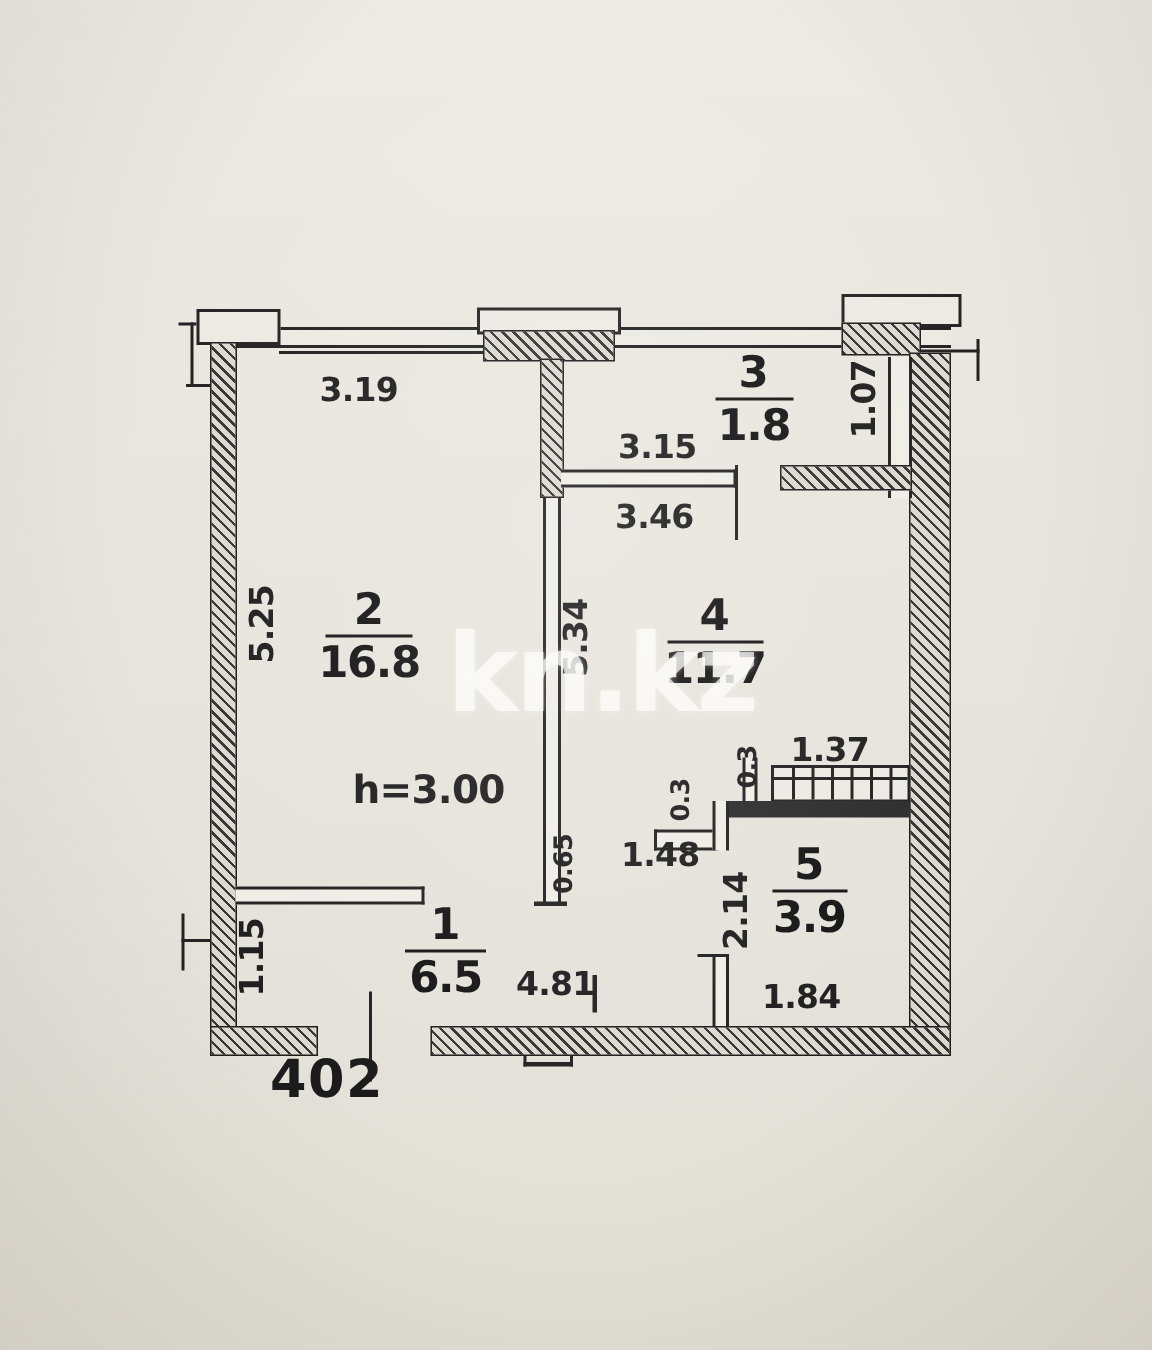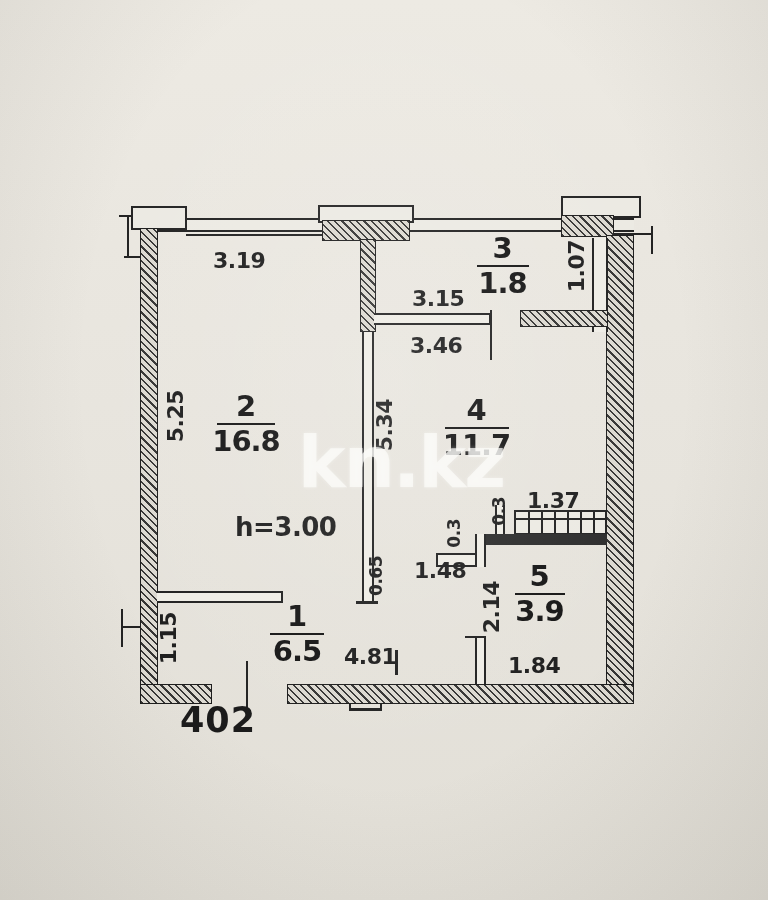--- a/index.html
+++ b/index.html
@@ -156,7 +156,7 @@
 
 </div>
 
-<div id="watermark" class="abs" style="left:296px;top:420px;width:210px;text-align:center;">kn.kz</div>
+<div id="watermark" class="abs" style="left:296px;top:407px;width:210px;text-align:center;">kn.kz</div>
 
 <div id="photo-vignette"></div>
 

